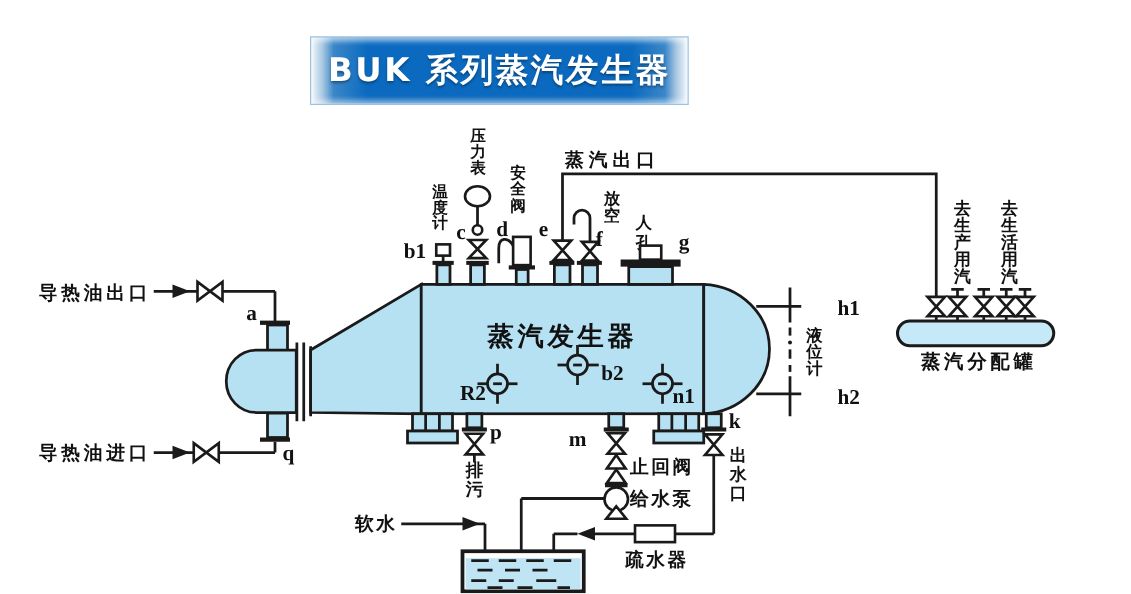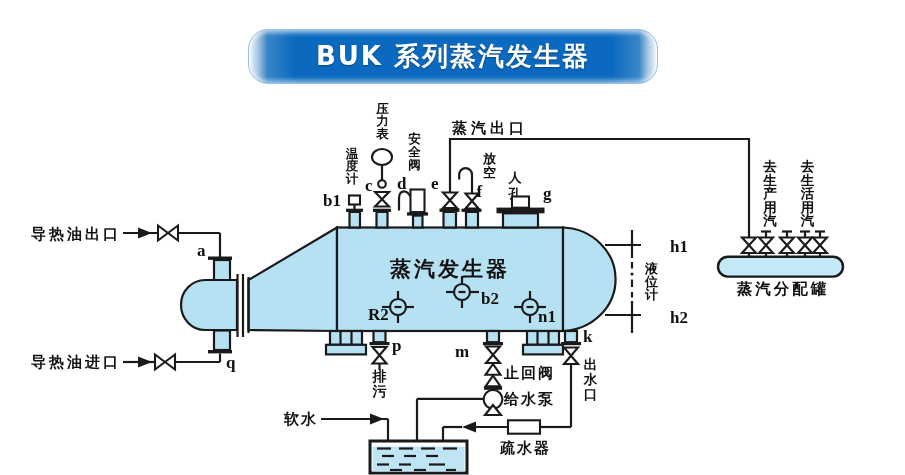--- a/index.html
+++ b/index.html
@@ -15,8 +15,8 @@
     background:#ffffff;font-family:"DejaVu Sans",sans-serif;
   }
   .banner{
-    position:absolute;left:248px;top:29px;width:410px;height:55px;
-    border-radius:20px;border:1px solid #9cc2e2;box-sizing:border-box;
+    position:absolute;left:248px;top:29px;width:303px;height:55px;
+    border-radius:0;border:1px solid #9cc2e2;box-sizing:border-box;
     display:flex;align-items:center;justify-content:center;
     background:linear-gradient(90deg,#f2f7fb 0px,#a9c8e2 9px,#3a86c8 18px,
       var(--banner-blue) 45px,var(--banner-blue) calc(100% - 45px),

